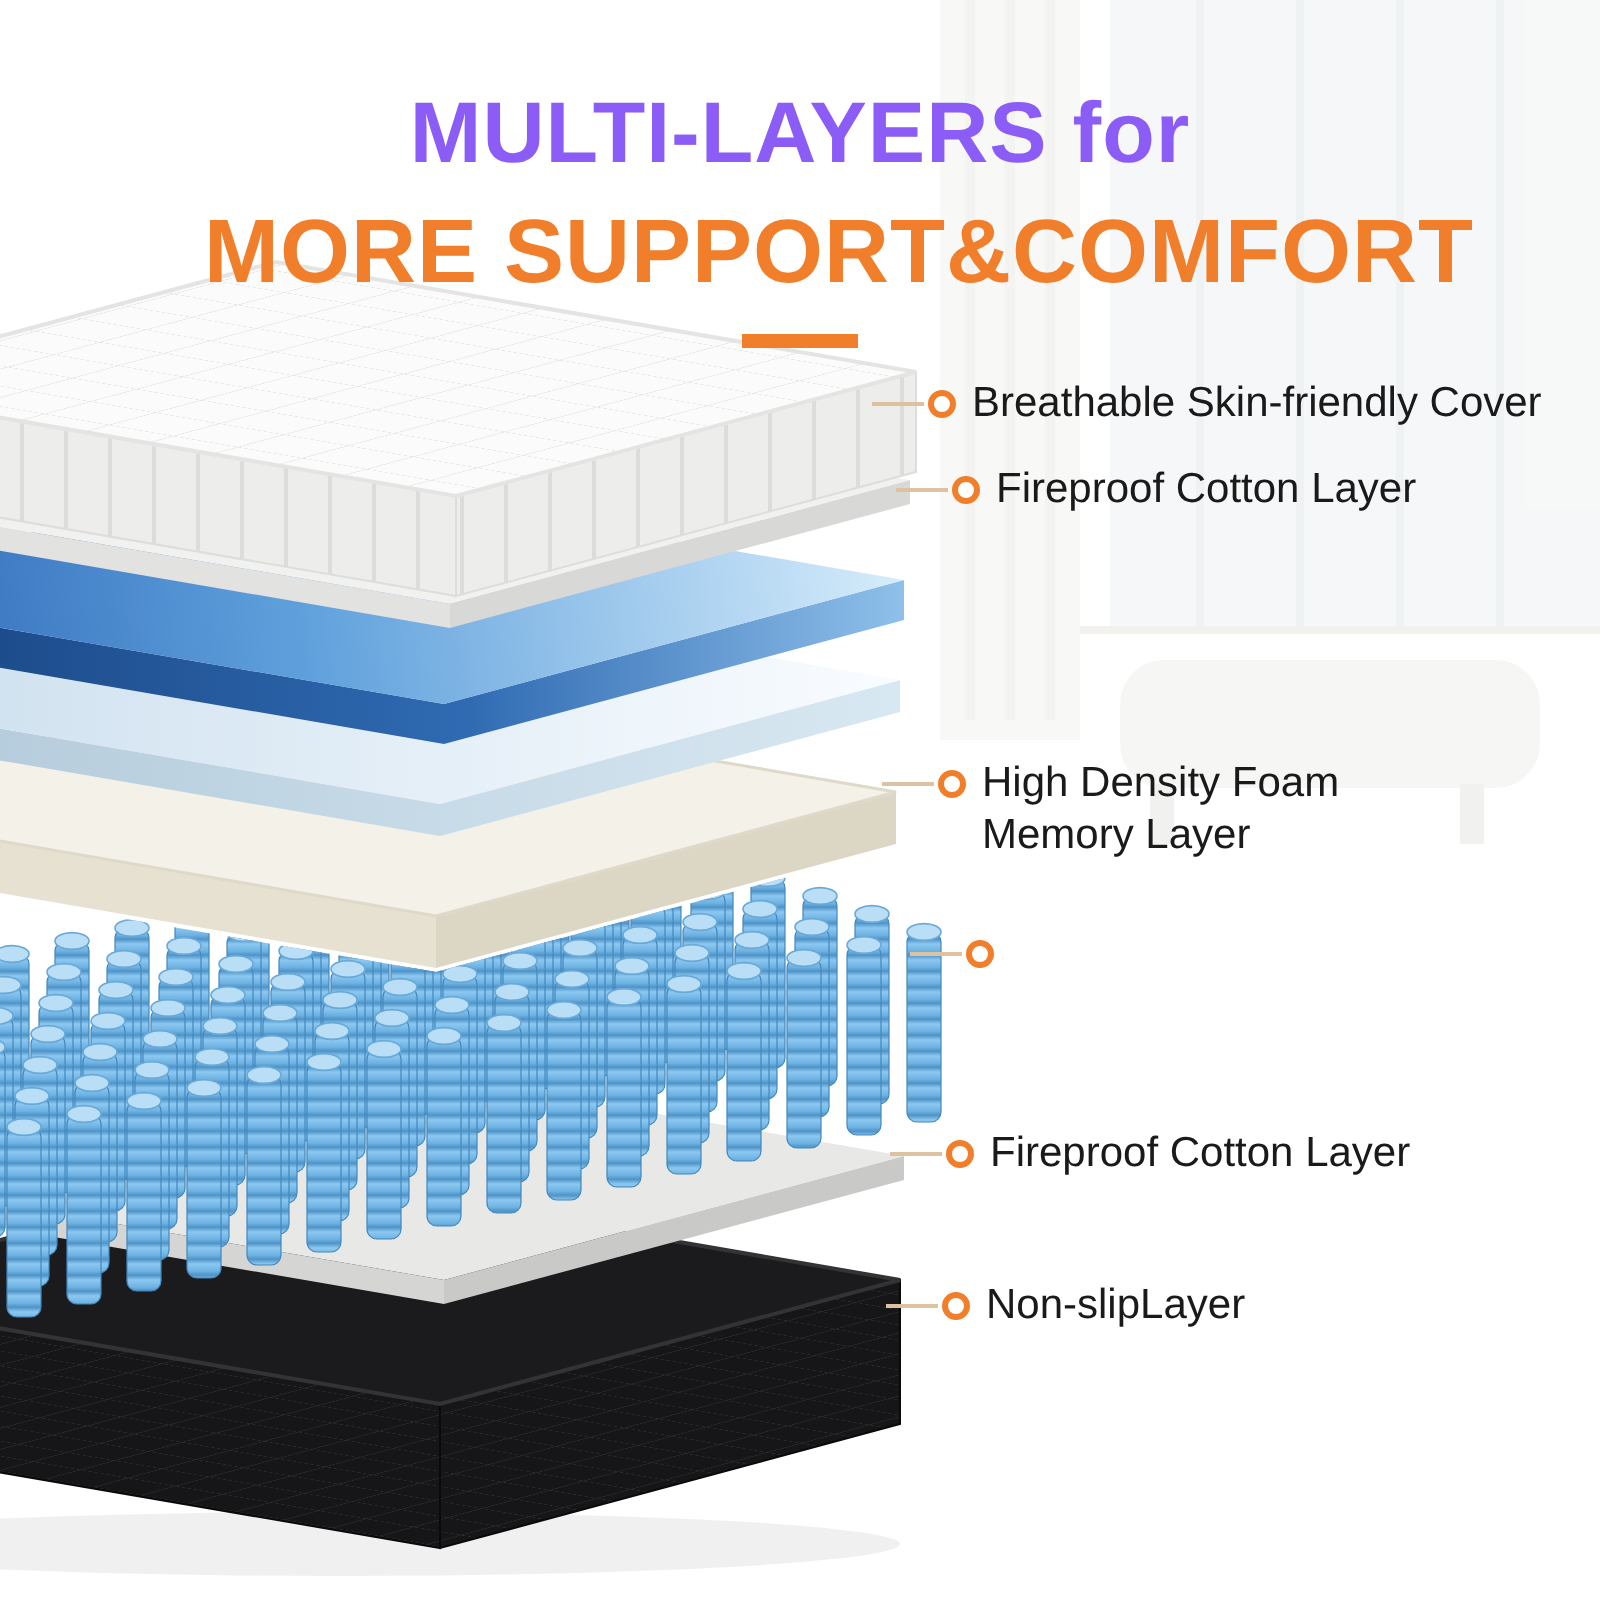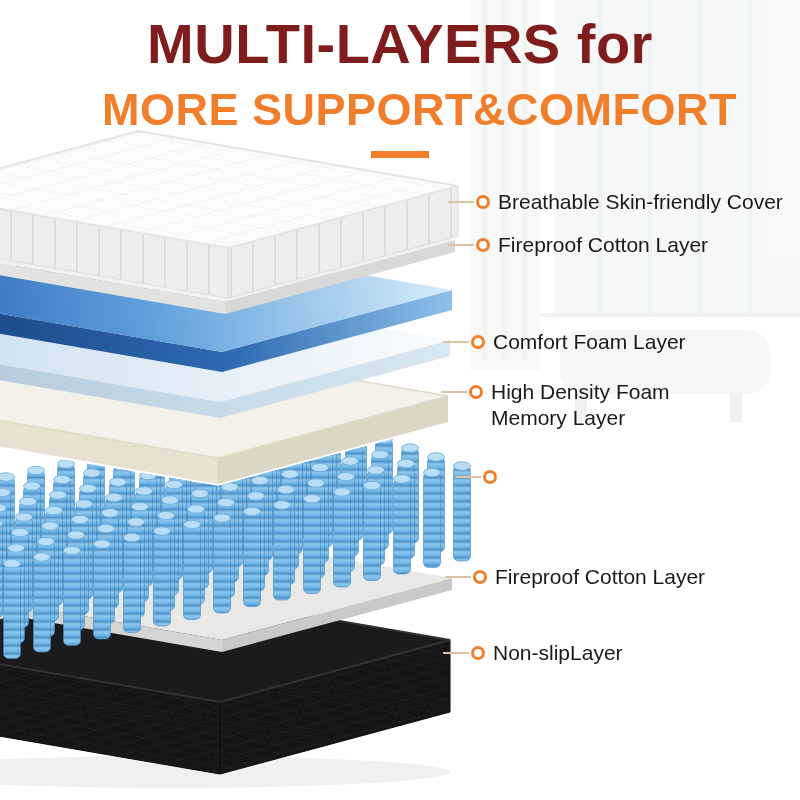--- a/index.html
+++ b/index.html
@@ -7,7 +7,7 @@
          font-family:"Liberation Sans",sans-serif;}
   .stage svg{position:absolute;left:0;top:0;}
   .header{position:absolute;top:0;left:0;width:100%;text-align:center;z-index:3;}
-  .title1{margin-top:11px;font-size:56px;font-weight:800;color:#7f1d1d;letter-spacing:.5px;}
+  .title1{margin-top:43px;font-size:43px;font-weight:800;color:#8b5cf6;letter-spacing:.5px;}
   .title2{margin-top:8px;font-size:45px;font-weight:800;color:#F07E2A;letter-spacing:.5px;margin-left:39px;}
   .dash{width:58px;height:7px;background:#F07E2A;margin:15px auto 0;}
   .label-row{position:absolute;display:flex;align-items:flex-start;color:#1a1a1a;

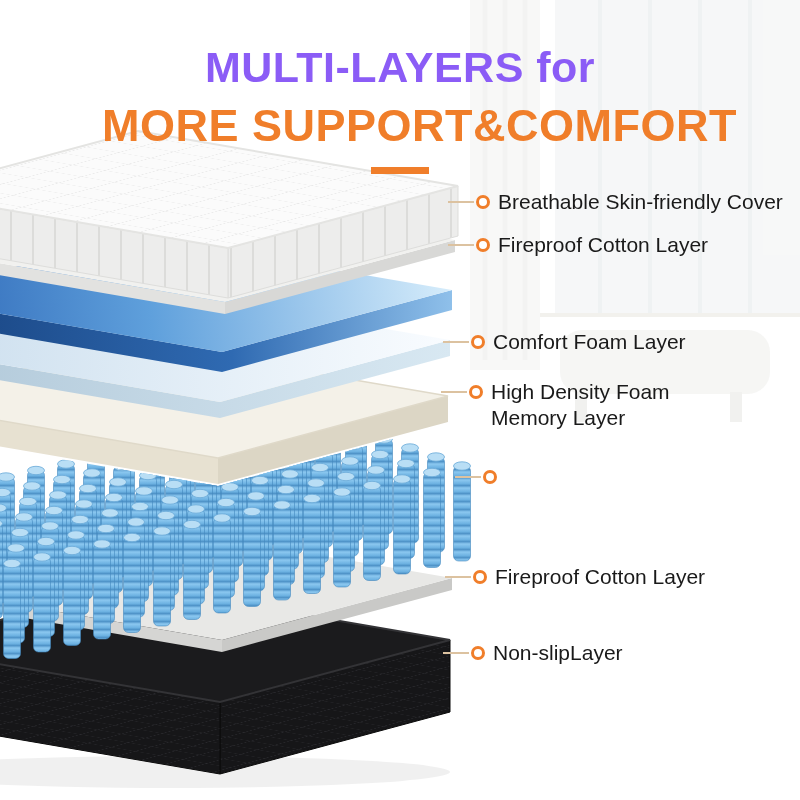--- a/index.html
+++ b/index.html
@@ -16,7 +16,7 @@
   .dot{display:block;width:8px;height:8px;border:3px solid #F07E2A;border-radius:50%;
        background:#fff;margin:6px 8px 0 2px;flex:none;}
   .label-text{display:block;}
-  .p1{left:448px;top:189px}
+  .p1{left:436px;top:189px}
   .p2{left:448px;top:232px}
   .p3{left:445px;top:281px}
   .p4{left:443px;top:329px}

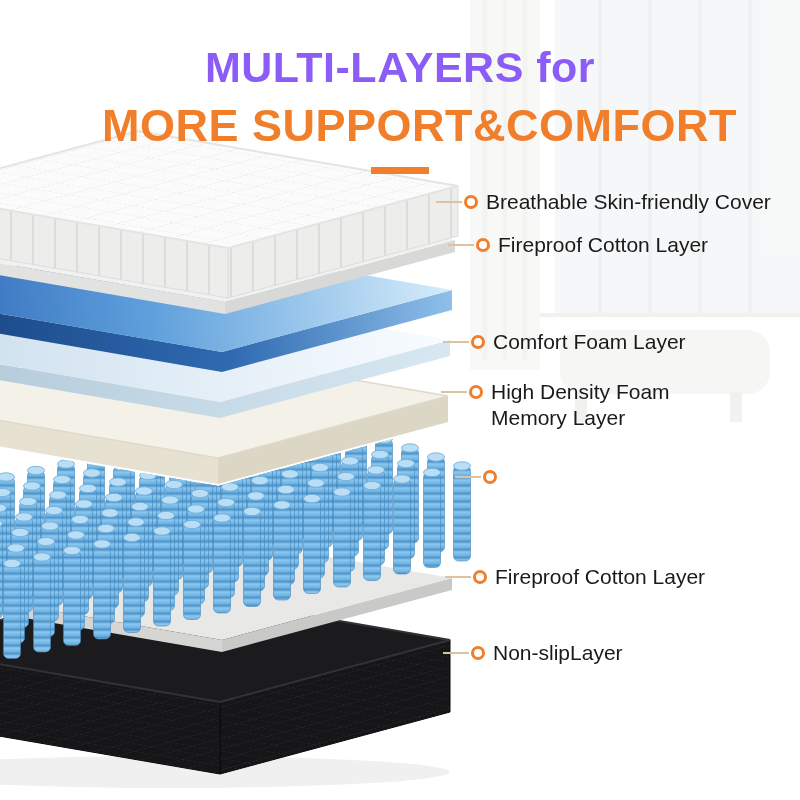--- a/index.html
+++ b/index.html
@@ -350,11 +350,6 @@
     <span class="dot"></span>
     <span class="label-text">Fireproof Cotton Layer</span>
   </div>
-  <div class="label-row p4">
-    <span class="leader"></span>
-    <span class="dot"></span>
-    <span class="label-text">Comfort Foam Layer</span>
-  </div>
   <div class="label-row p5">
     <span class="leader"></span>
     <span class="dot"></span>

